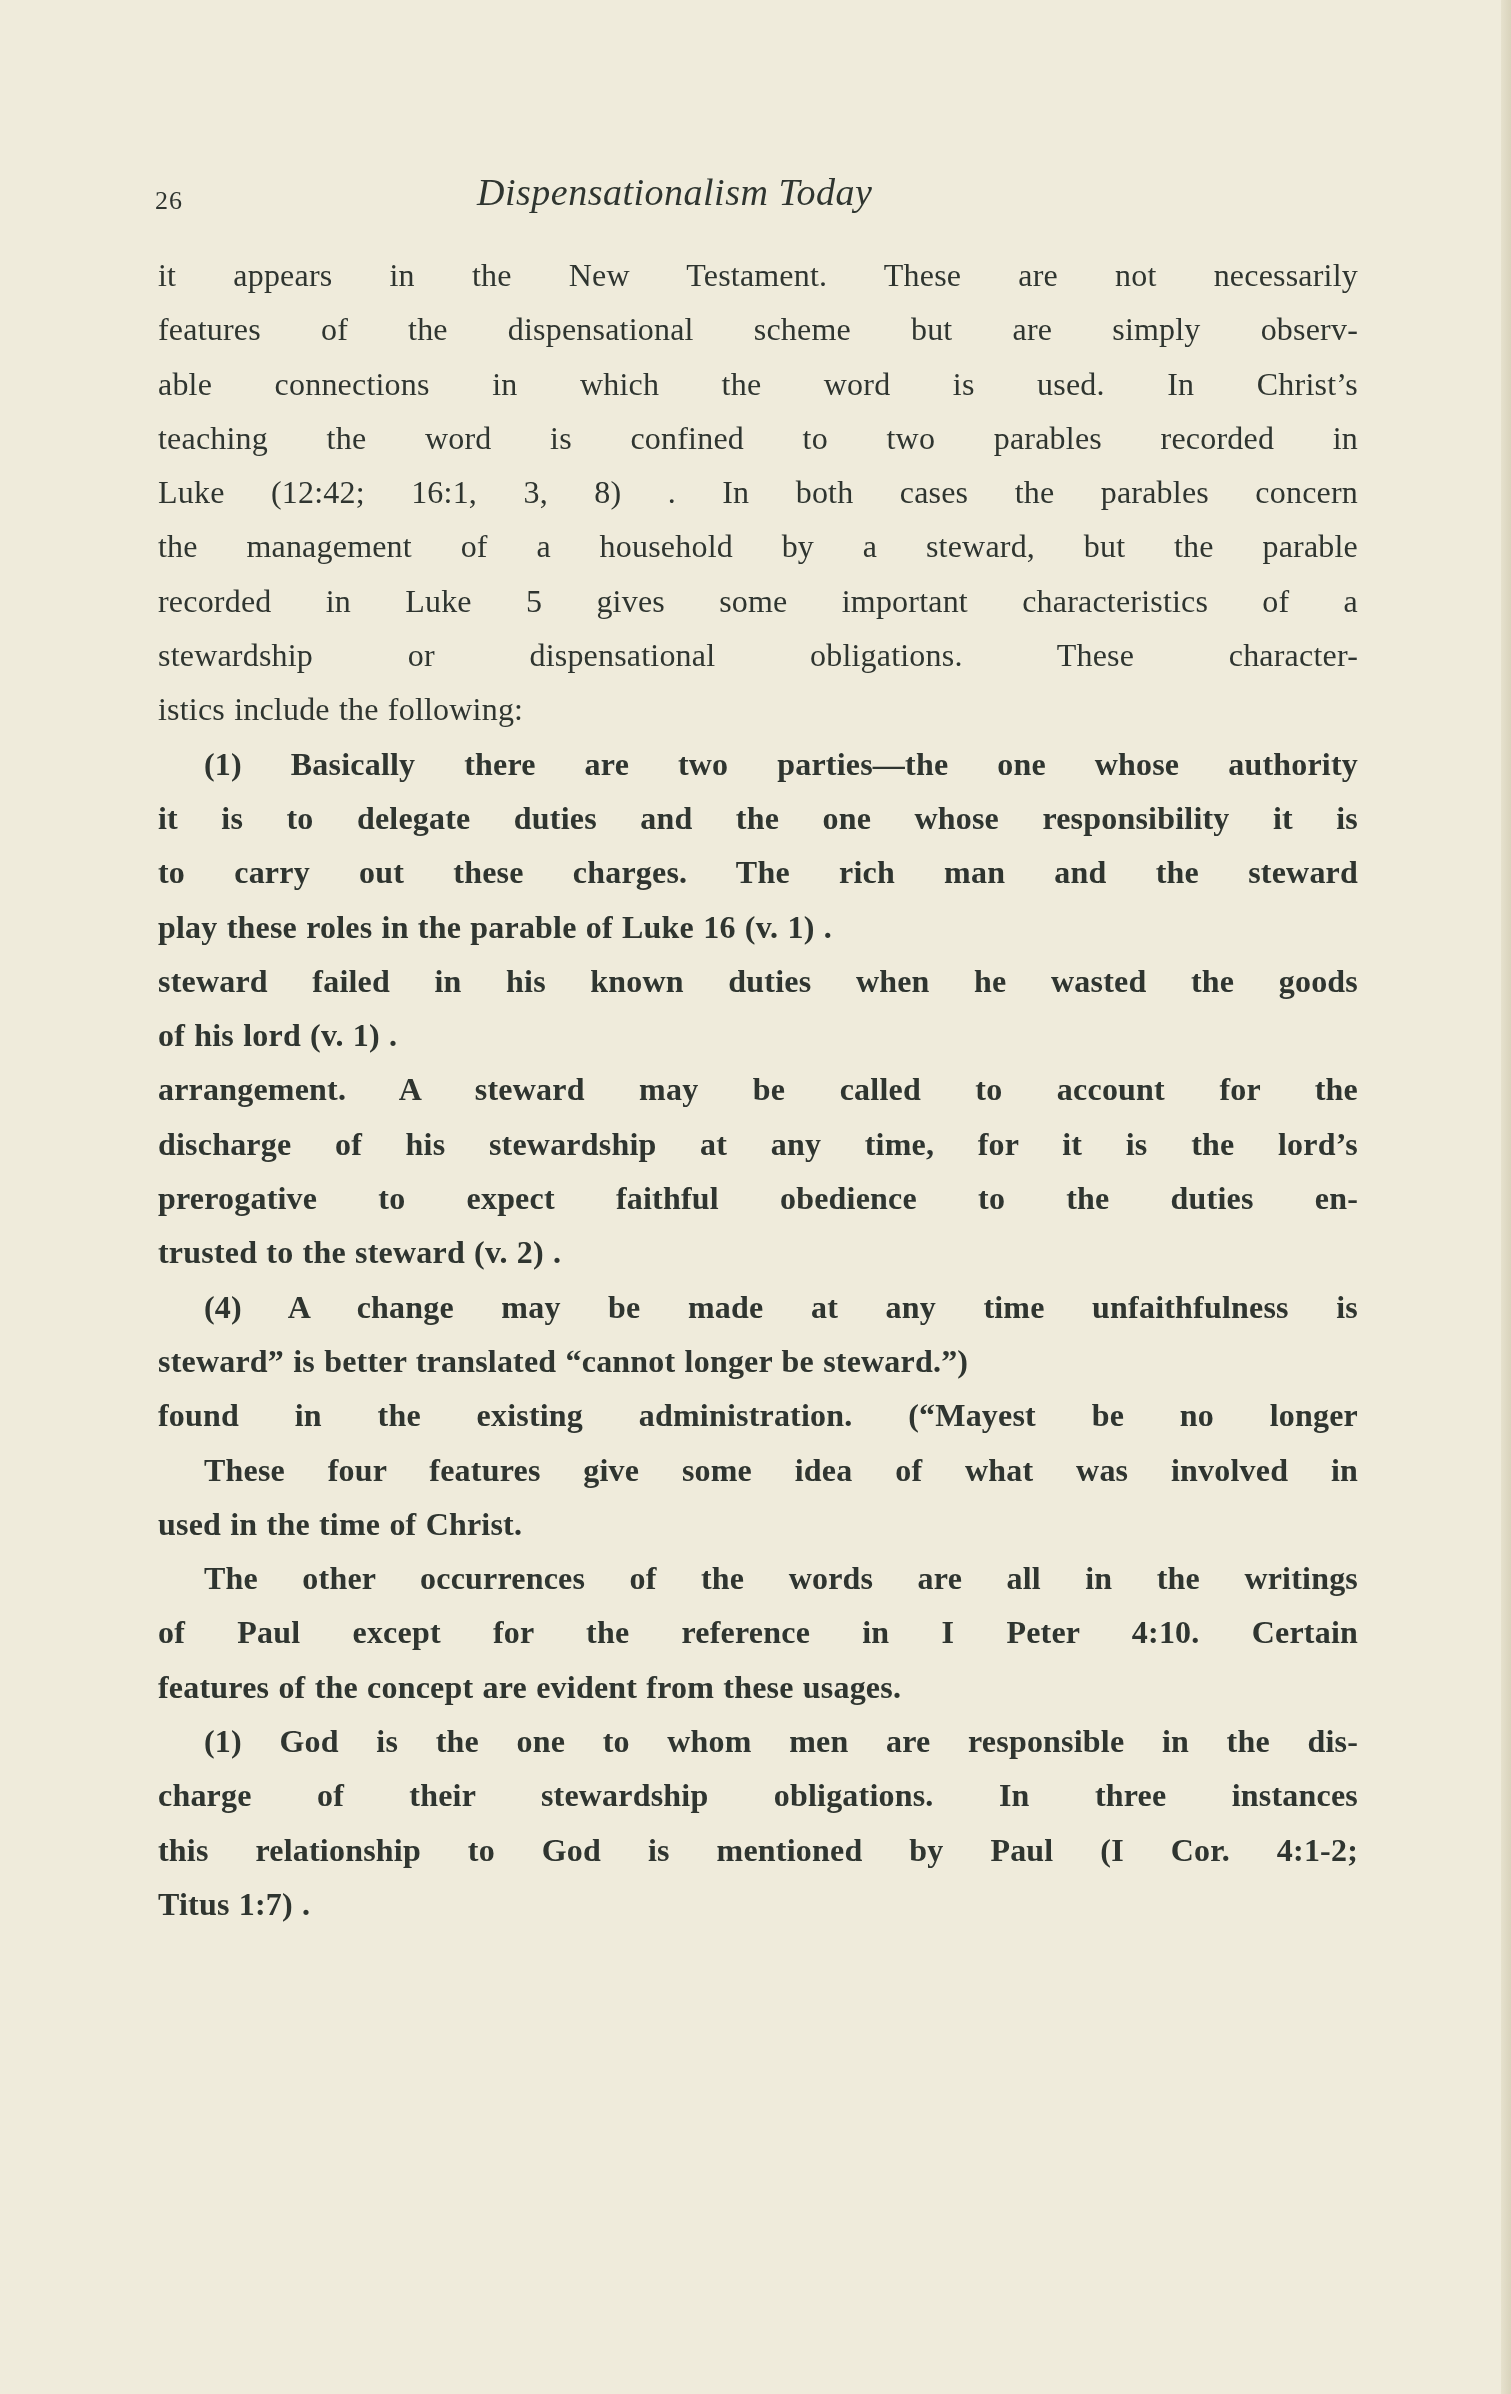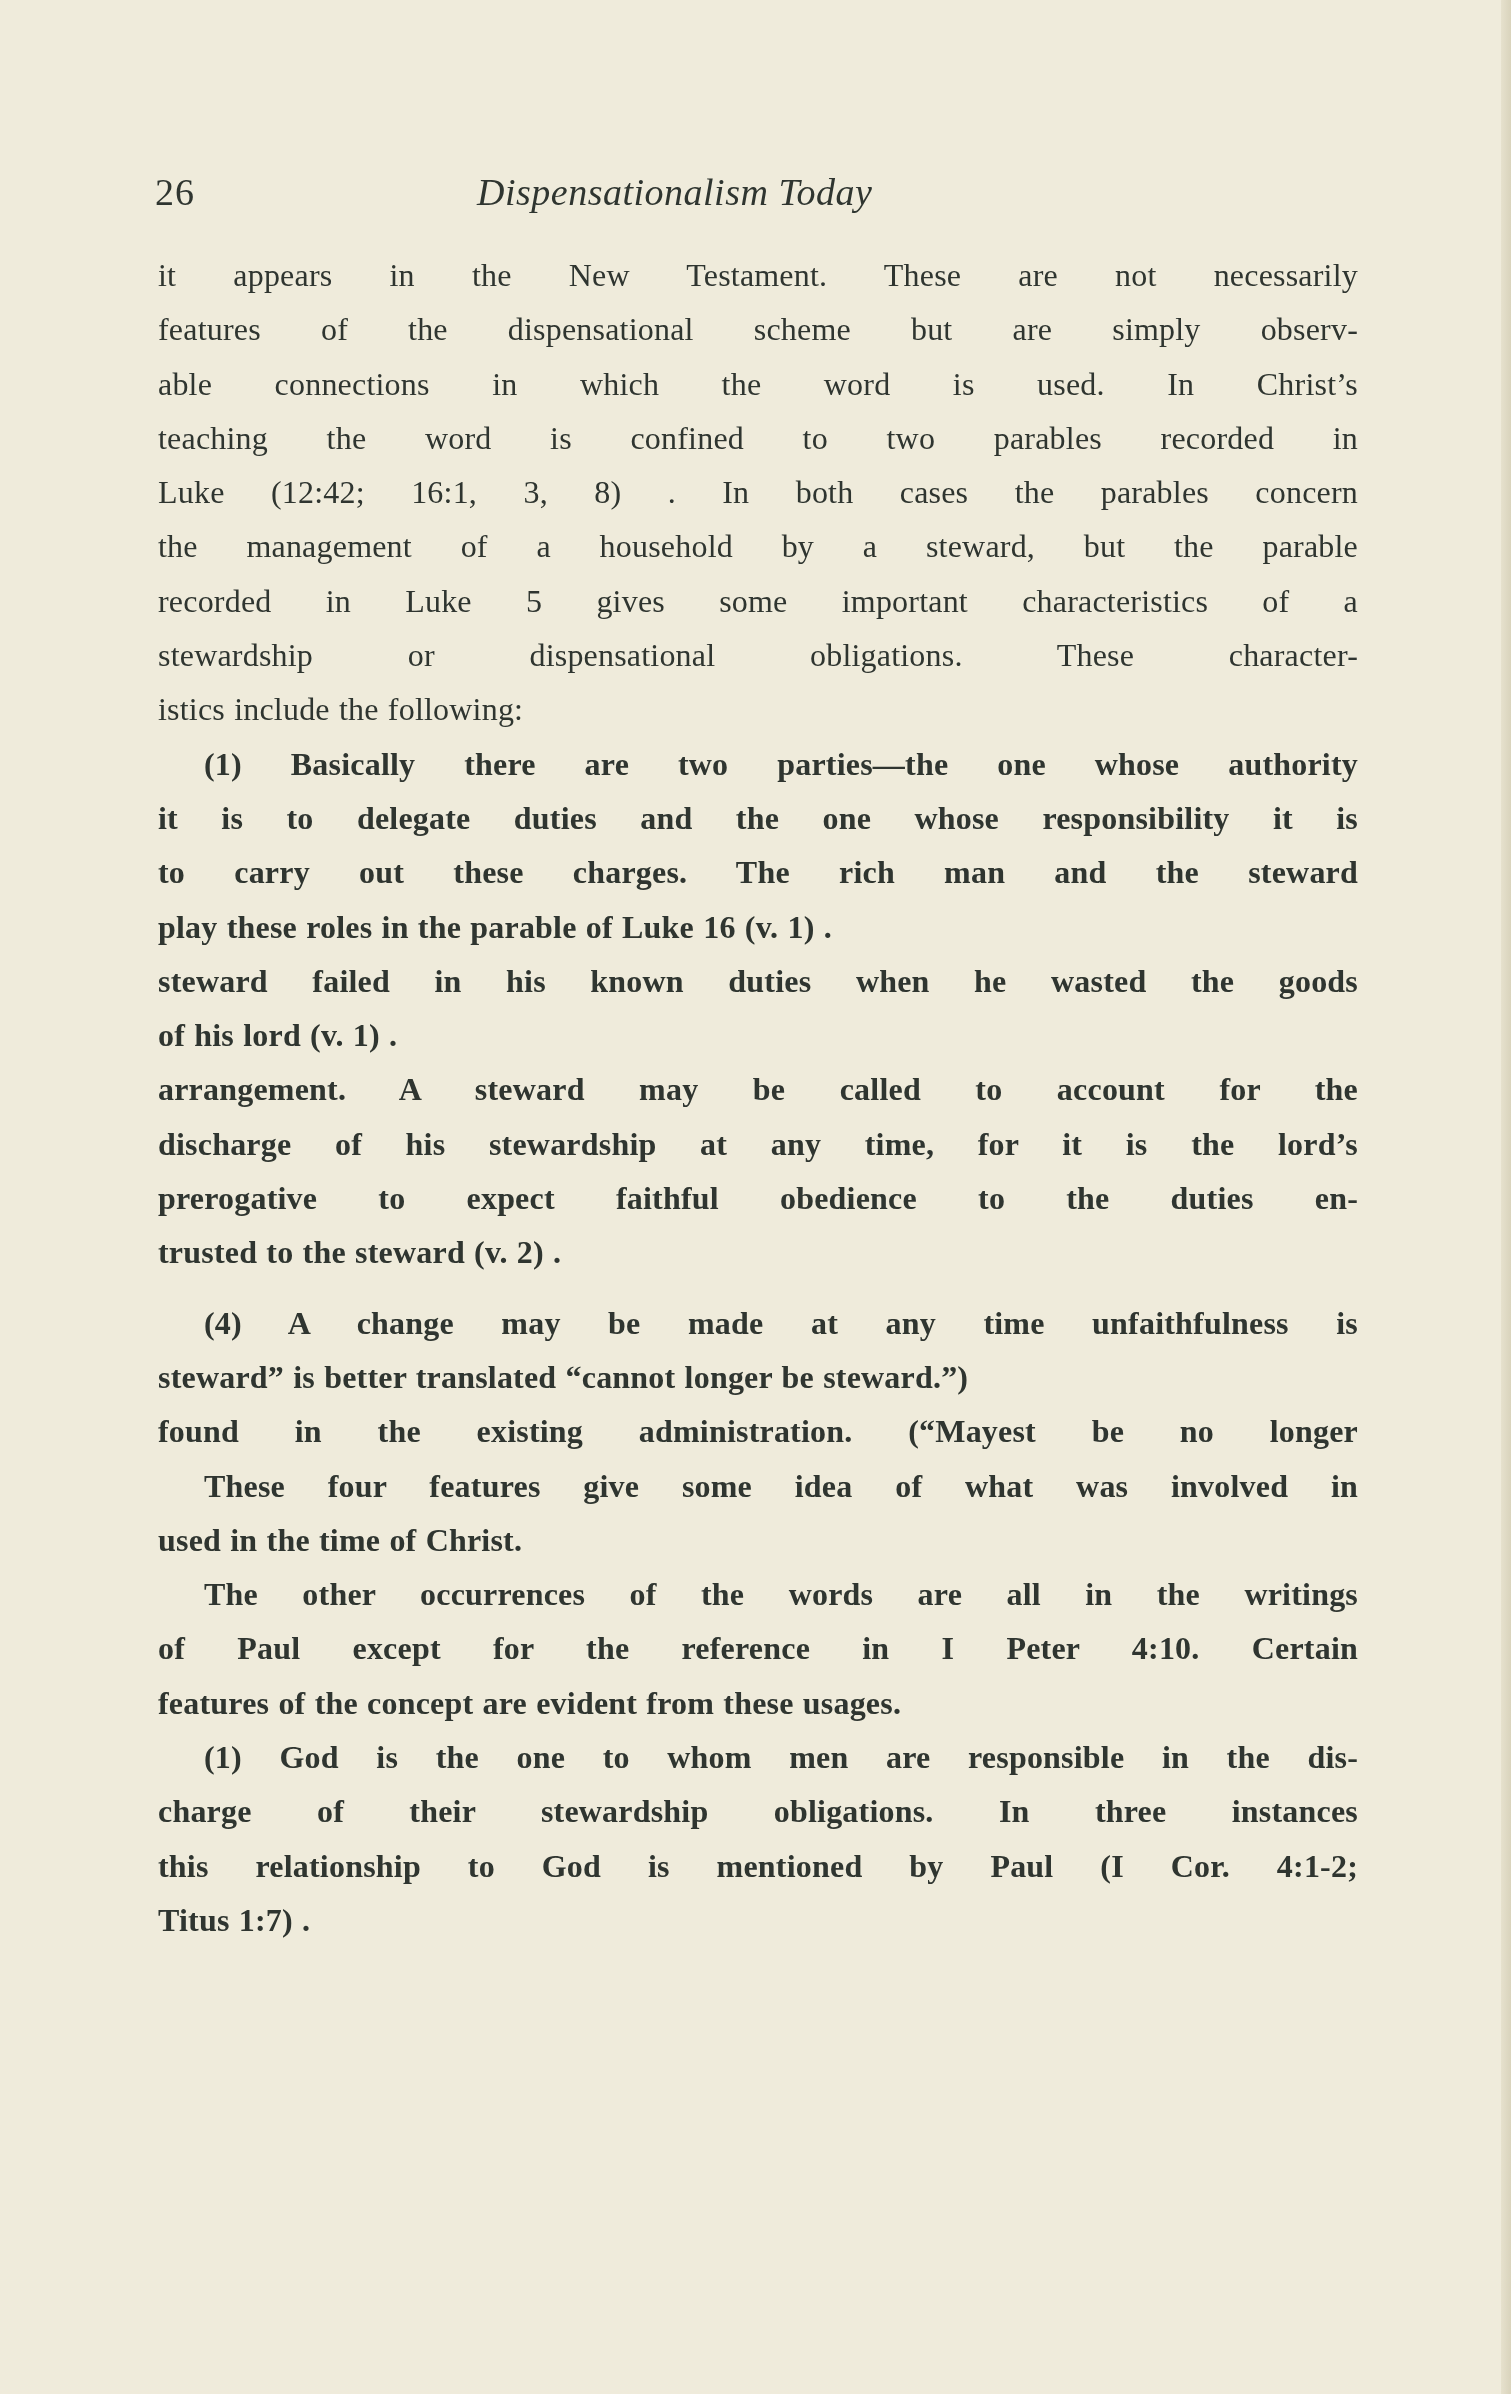--- a/index.html
+++ b/index.html
@@ -33,8 +33,8 @@
     .page-number {
       position: absolute;
       left: 0;
-      top: 0;
-      font-size: 38px;
+      top: 16px;
+      font-size: 26px;
       letter-spacing: 1px;
     }
     .book-title {

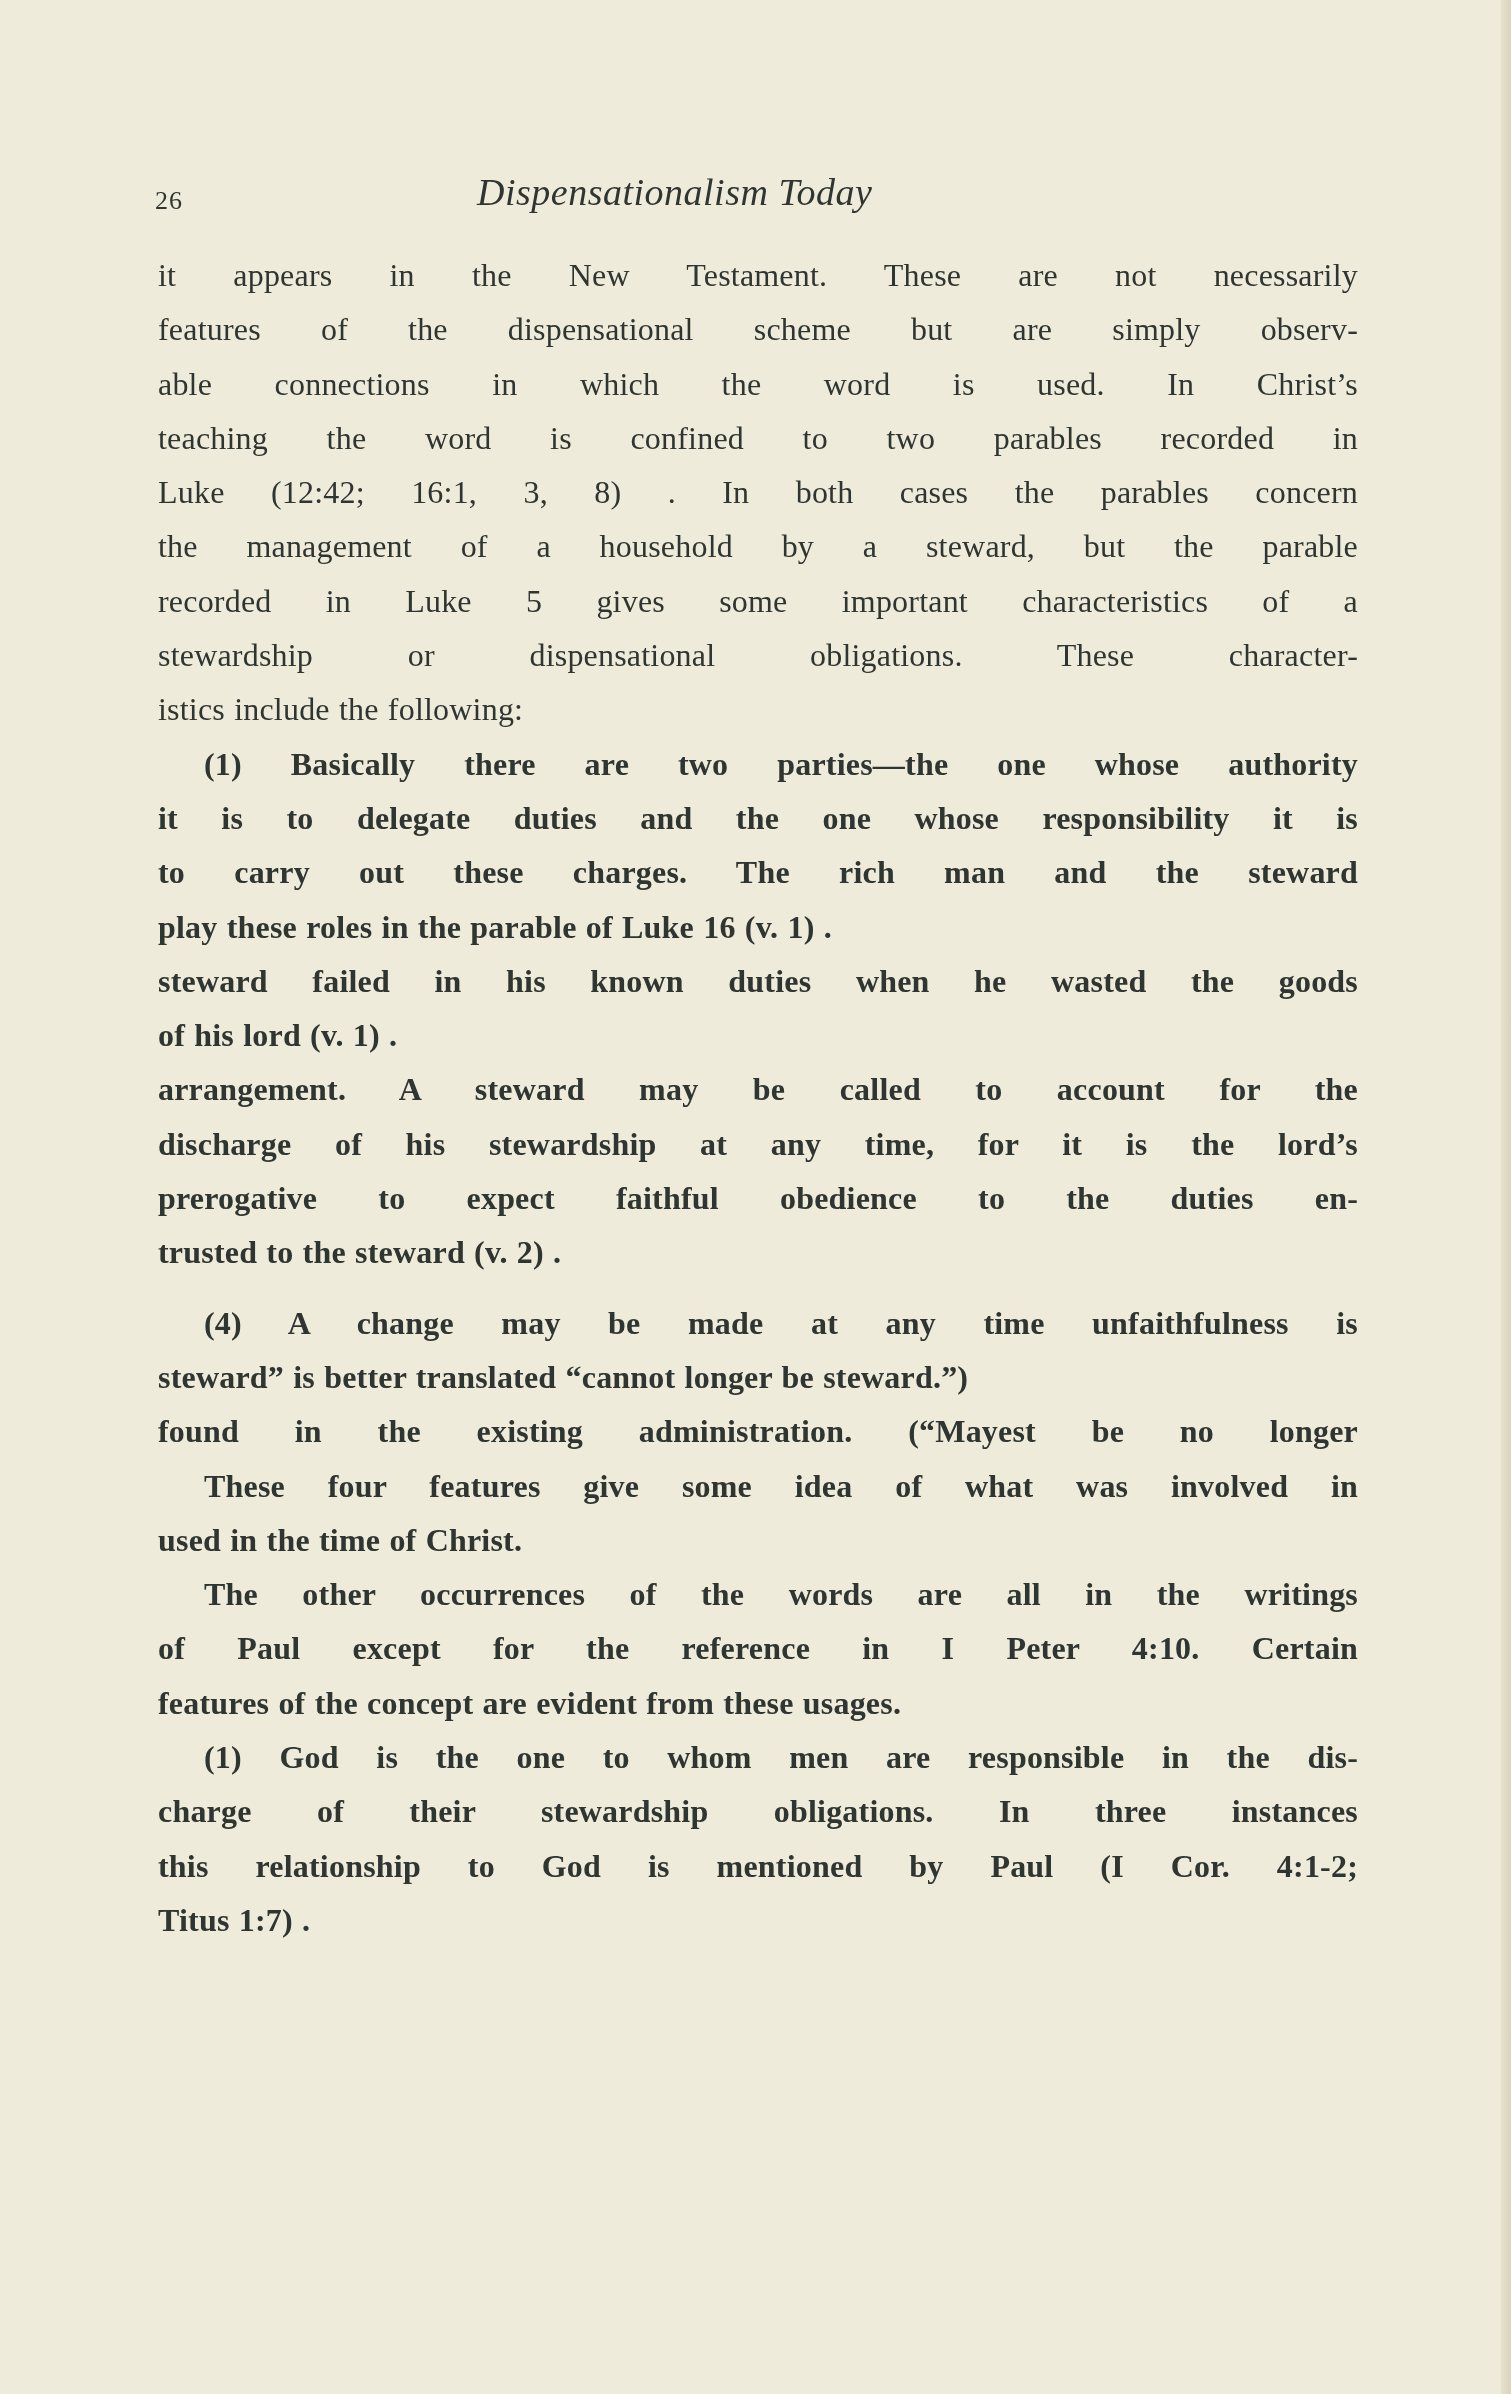--- a/index.html
+++ b/index.html
@@ -112,7 +112,7 @@
       <span class="line">prerogative to expect faithful obedience to the duties en-</span>
       <span class="line last">trusted to the steward (v. 2) .</span>
     </div>
-    <div class="para indent" style="text-indent: 0px; margin-top: 16px;">
+    <div class="para indent" style="text-indent: 0px;">
       <span class="line" style="padding-left: 46px;">(4) A change may be made at any time unfaithfulness is</span>
       <span class="line last">steward” is better translated “cannot longer be steward.”)</span>
       <span class="line">found in the existing administration. (“Mayest be no longer</span>

